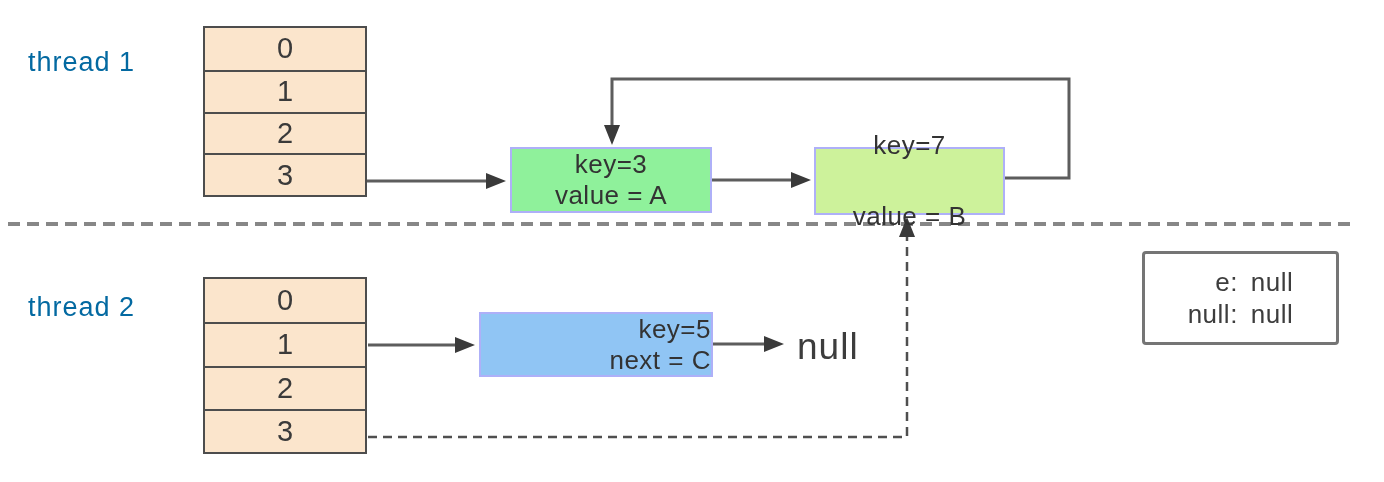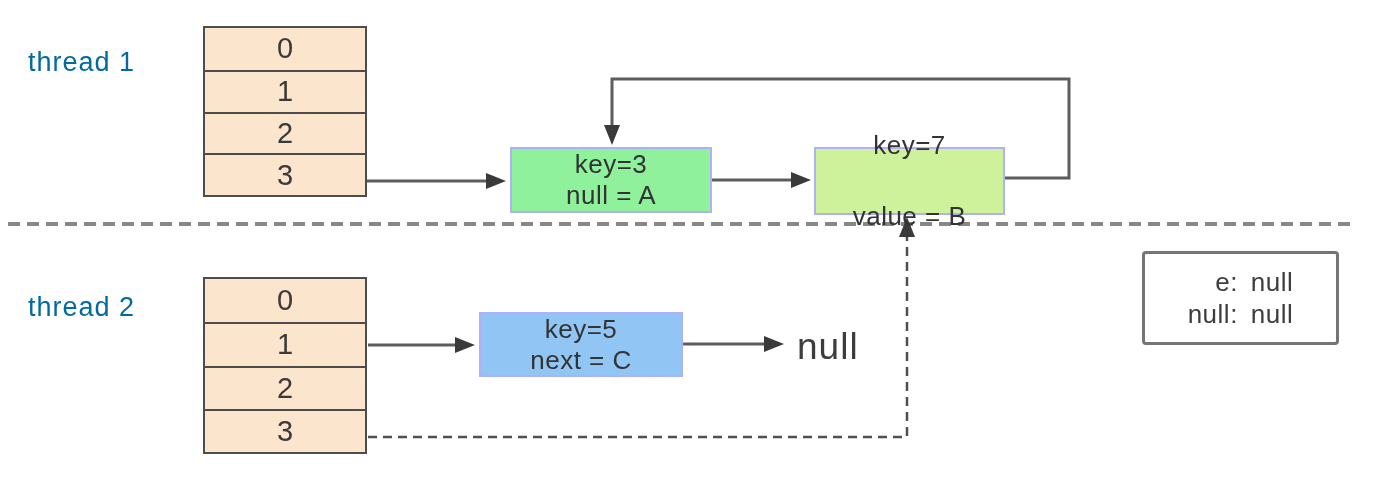--- a/index.html
+++ b/index.html
@@ -121,7 +121,7 @@
 
   <div class="node" style="left: 510px; top: 147px; width: 202px; height: 66px; background: rgb(143, 241, 155);">
     <div>key=3</div>
-    <div>null = A</div>
+    <div>value = A</div>
   </div>
 
   <div class="node" style="left: 814px; top: 147px; width: 191px; height: 68px; background: rgb(205, 242, 155); gap: 40px;">

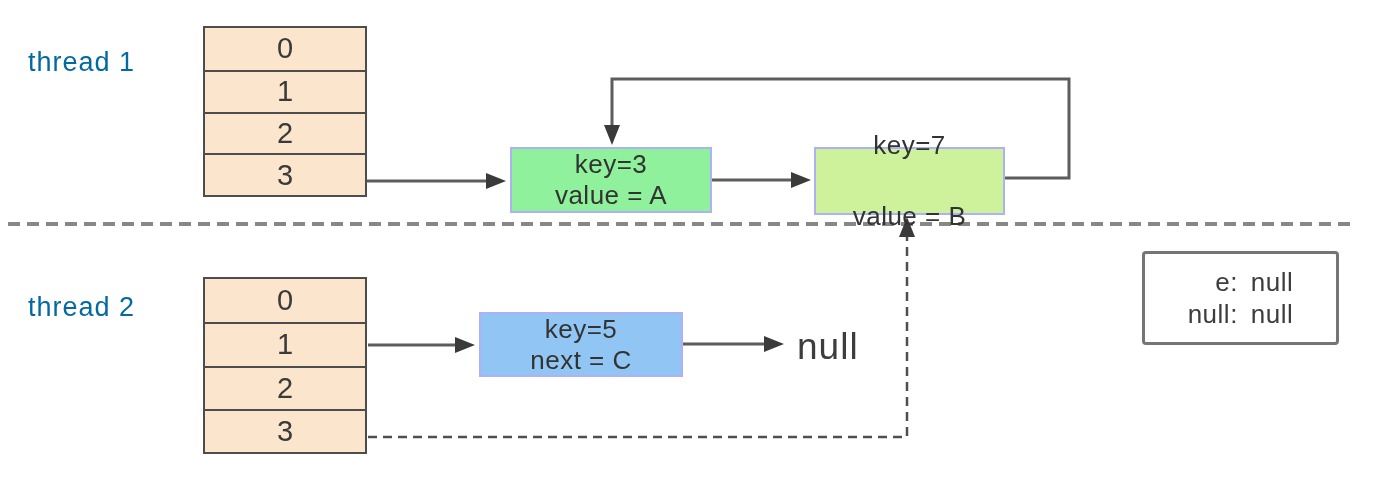--- a/index.html
+++ b/index.html
@@ -138,7 +138,7 @@
     <div class="cell">3</div>
   </div>
 
-  <div class="node" style="left: 479px; top: 312px; width: 204px; height: 65px; background: rgb(144, 197, 244);">
+  <div class="node" style="left: 479px; top: 312px; width: 234px; height: 65px; background: rgb(144, 197, 244); align-items: flex-end;">
     <div>key=5</div>
     <div>next = C</div>
   </div>

